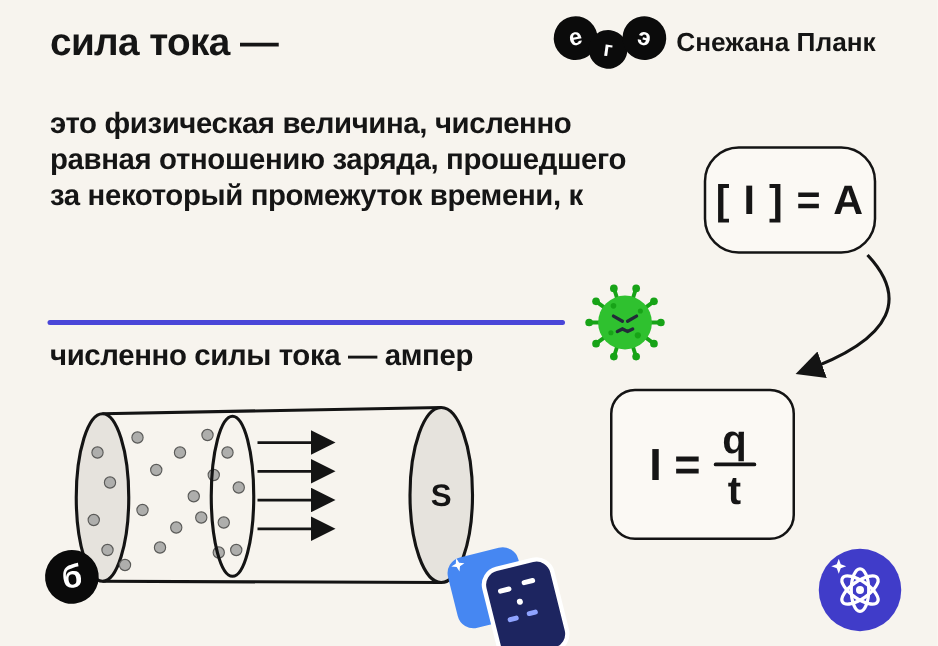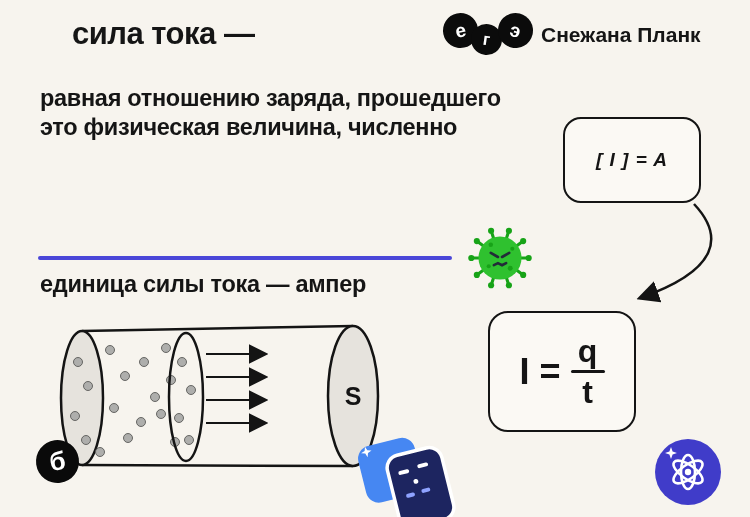--- a/index.html
+++ b/index.html
@@ -15,7 +15,7 @@
 
   .title{
     left:40px;top:16px;
-    font-size:31px;font-weight:700;letter-spacing:-0.5px;margin-left:32px;
+    font-size:31px;font-weight:700;letter-spacing:-0.5px;
   }
 
   .brand-circle{

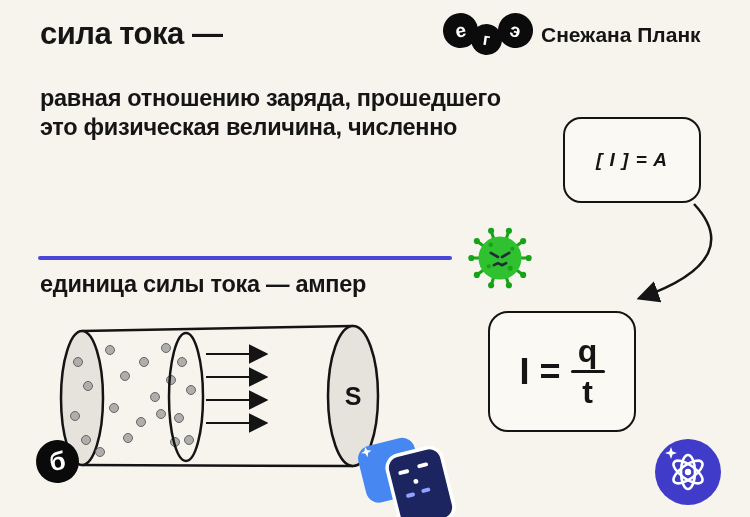--- a/index.html
+++ b/index.html
@@ -89,8 +89,8 @@
   <div class="abs author">Снежана Планк</div>
 
   <div class="abs definition">
+    <div>это физическая величина, численно</div>
     <div>равная отношению заряда, прошедшего</div>
-    <div>это физическая величина, численно</div>
   </div>
 
   <div class="abs divider"></div>

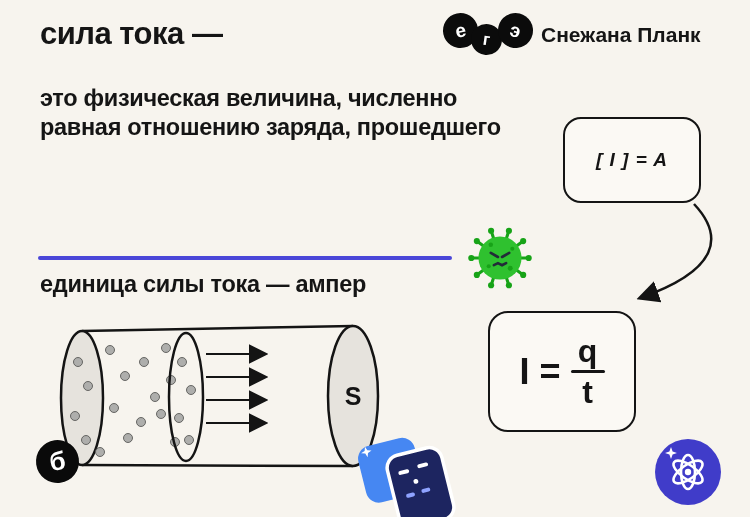--- a/index.html
+++ b/index.html
@@ -91,6 +91,7 @@
   <div class="abs definition">
     <div>это физическая величина, численно</div>
     <div>равная отношению заряда, прошедшего</div>
+    <div>за некоторый промежуток времени, к</div>
   </div>
 
   <div class="abs divider"></div>

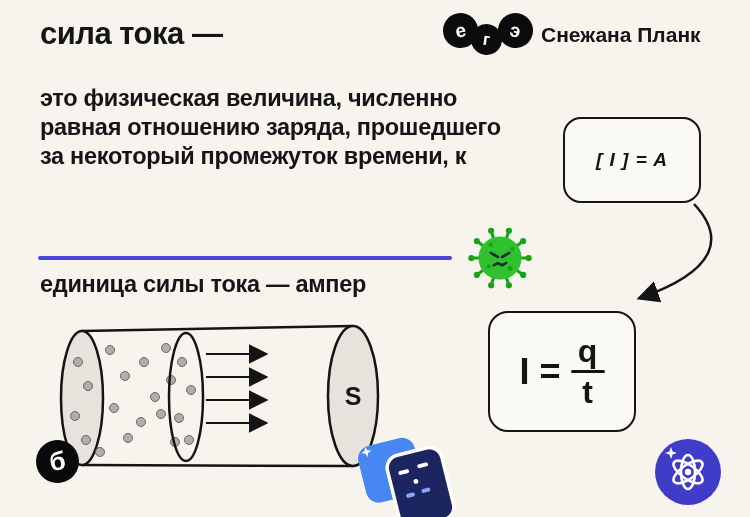--- a/index.html
+++ b/index.html
@@ -45,8 +45,8 @@
     display:flex;align-items:center;justify-content:center;
   }
   .unit-box{
-    left:563px;top:117px;width:134px;height:82px;border-radius:18px;
-    font-size:19px;font-weight:600;letter-spacing:1px;font-style:italic;
+    left:563px;top:117px;width:134px;height:82px;border-radius:28px;
+    font-size:33px;font-weight:600;letter-spacing:1px;
   }
   .main-box{
     left:488px;top:311px;width:144px;height:117px;border-radius:20px;gap:10px;

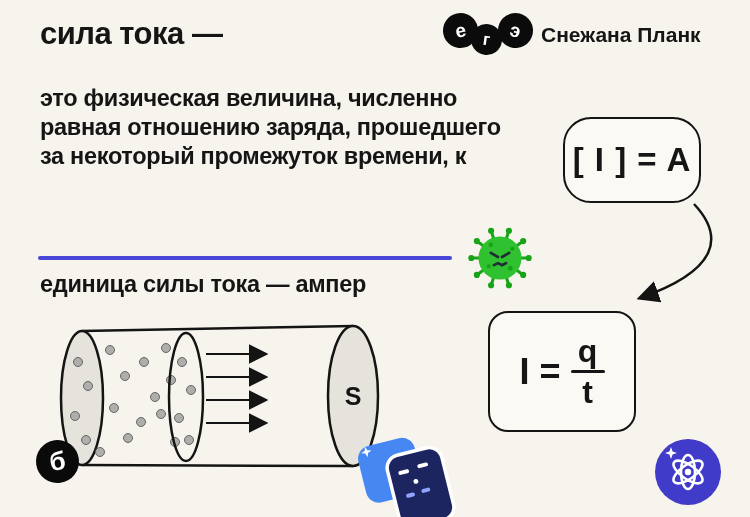--- a/index.html
+++ b/index.html
@@ -96,7 +96,7 @@
 
   <div class="abs divider"></div>
 
-  <div class="abs unit-statement">единица силы тока — ампер</div>
+  <div class="abs unit-statement">численно силы тока — ампер</div>
 
   <div class="abs formula-box unit-box">
     <span>[ I ] = A</span>

